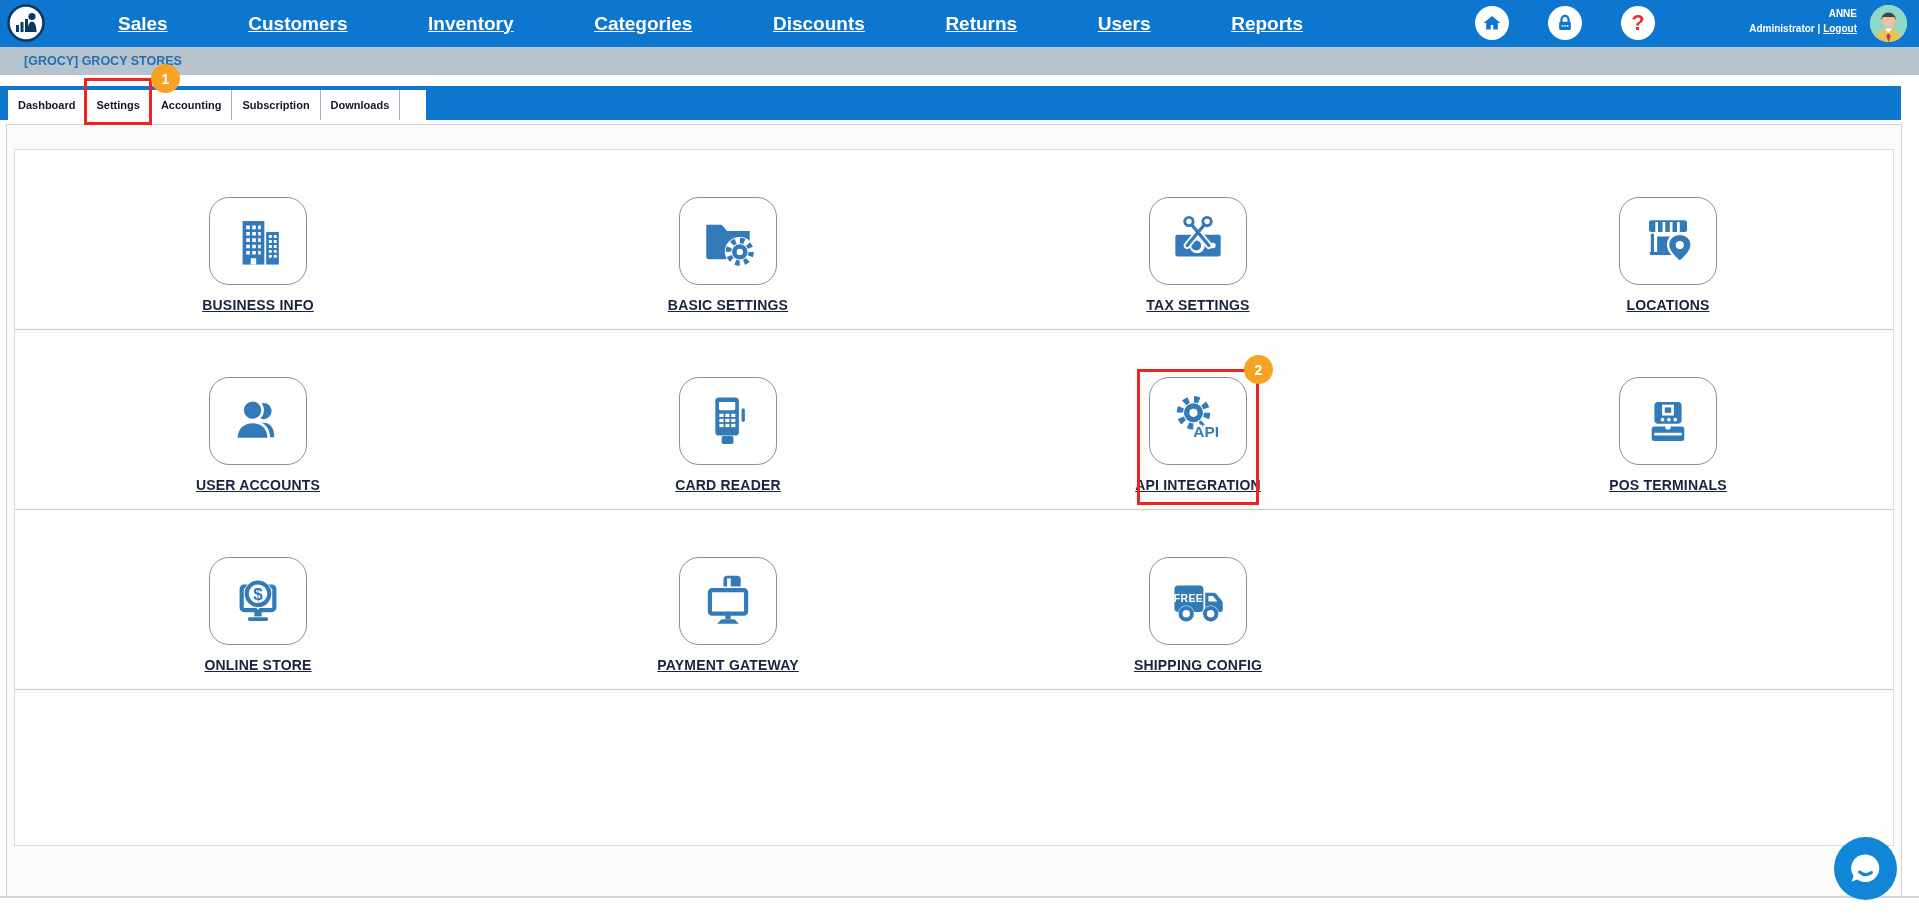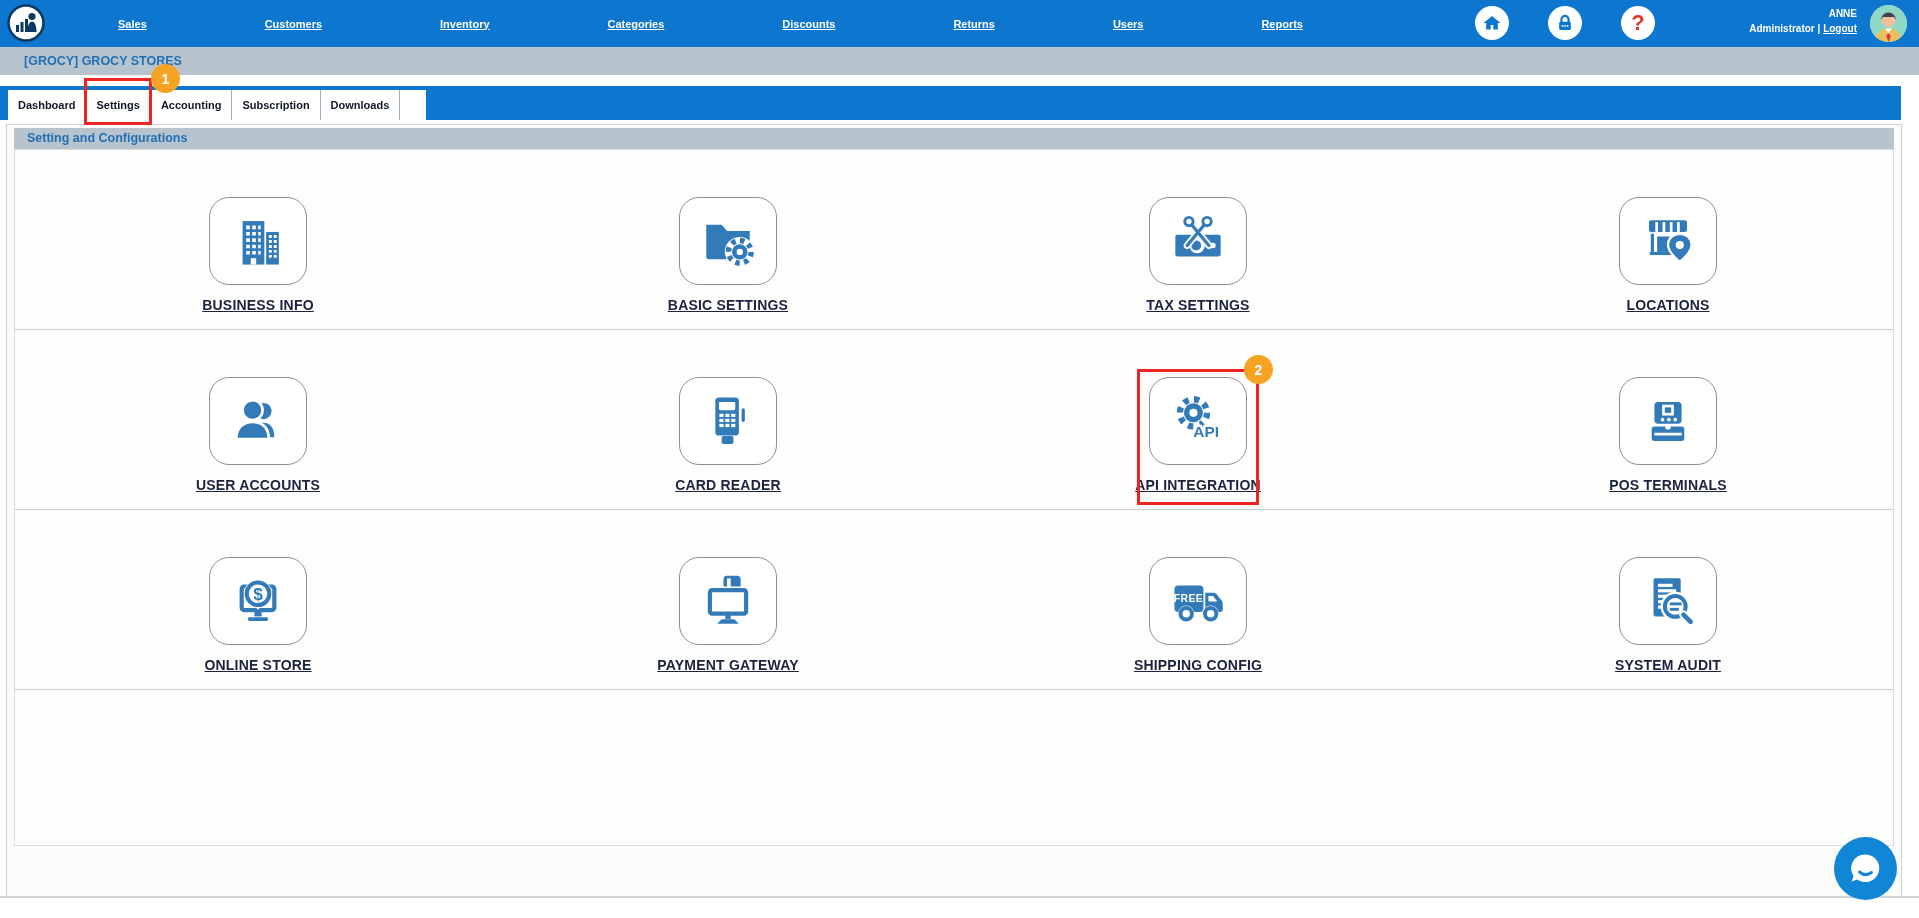--- a/index.html
+++ b/index.html
@@ -11,7 +11,7 @@
   .logo{position:absolute;left:7px;top:4px;width:38px;height:38px;cursor:pointer;}
   .nav-links{position:absolute;left:118px;top:0;width:1185px;height:47px;
              display:flex;justify-content:space-between;align-items:center;}
-  .nav-link{color:#fff;font-size:11px;font-weight:bold;text-decoration:underline;cursor:pointer;white-space:nowrap;}
+  .nav-link{color:#fff;font-size:19px;font-weight:bold;text-decoration:underline;cursor:pointer;white-space:nowrap;}
   .nav-circles{position:absolute;left:1475px;top:6px;display:flex;gap:39px;}
   .nav-circle{width:34px;height:34px;background:#fff;border-radius:50%;
               display:flex;align-items:center;justify-content:center;cursor:pointer;}

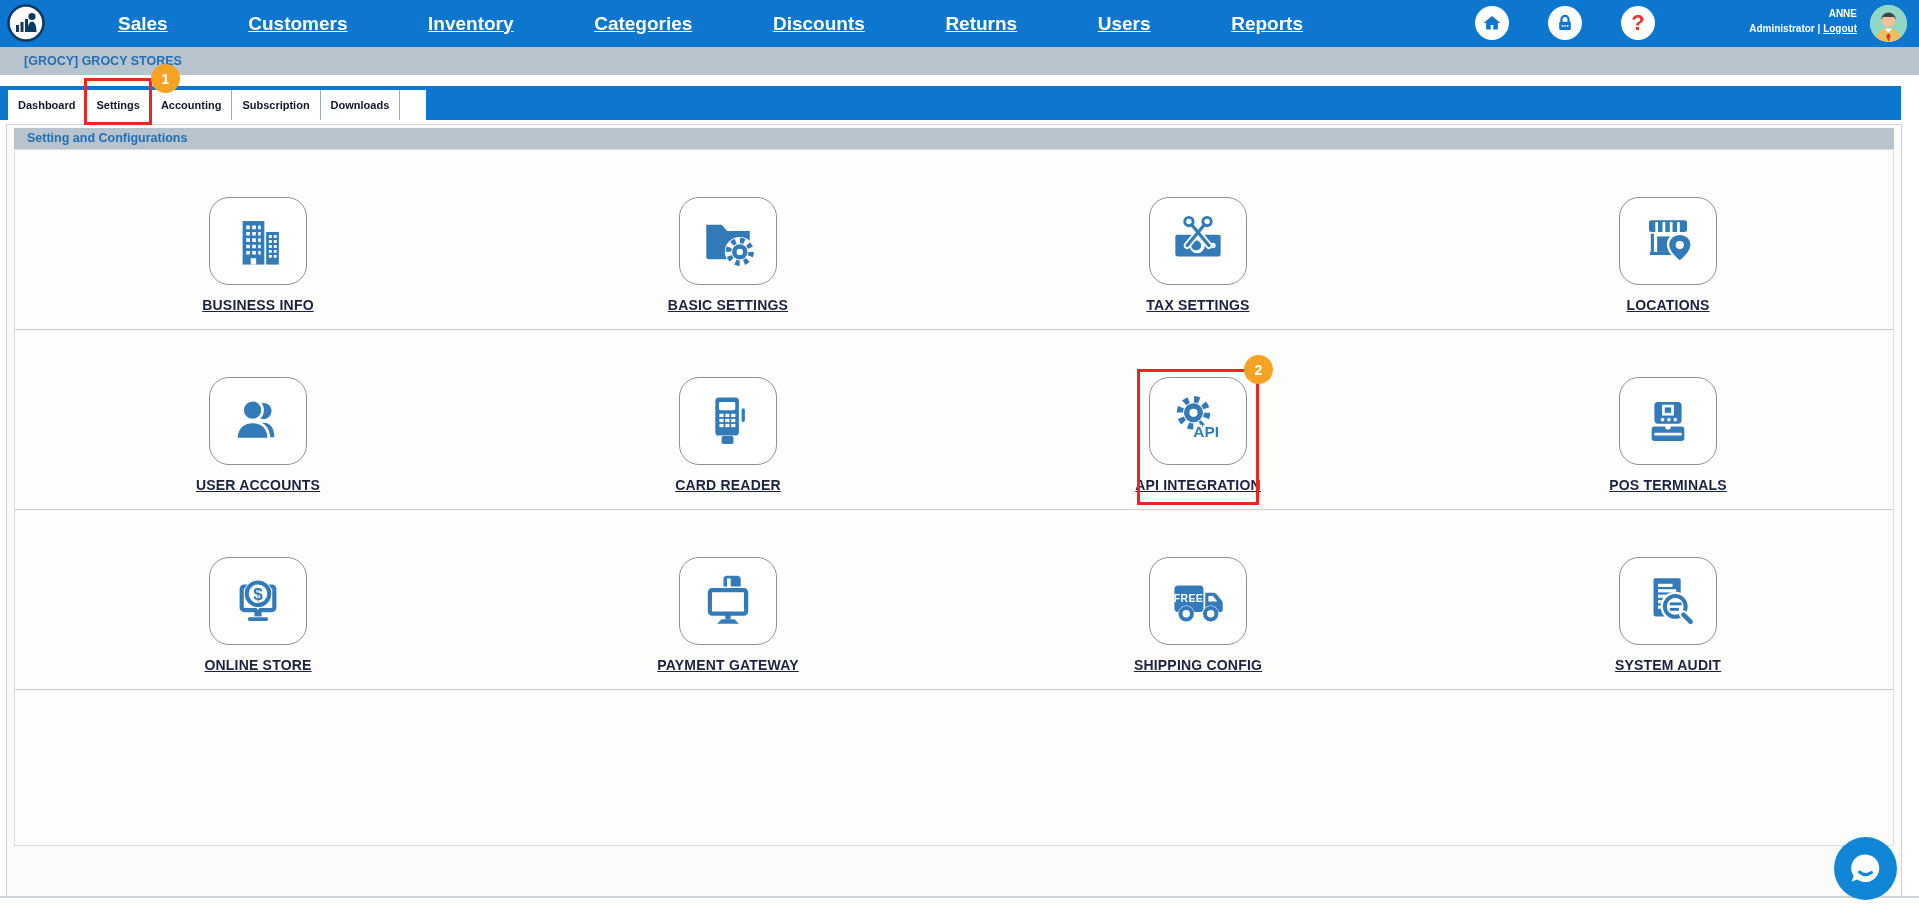--- a/index.html
+++ b/index.html
@@ -147,9 +147,6 @@
 </div>
 
 <div class="content-outer">
-  <div class="section-header">
-    <span>Setting and Configurations</span>
-  </div>
 
   <div class="content-inner">
 

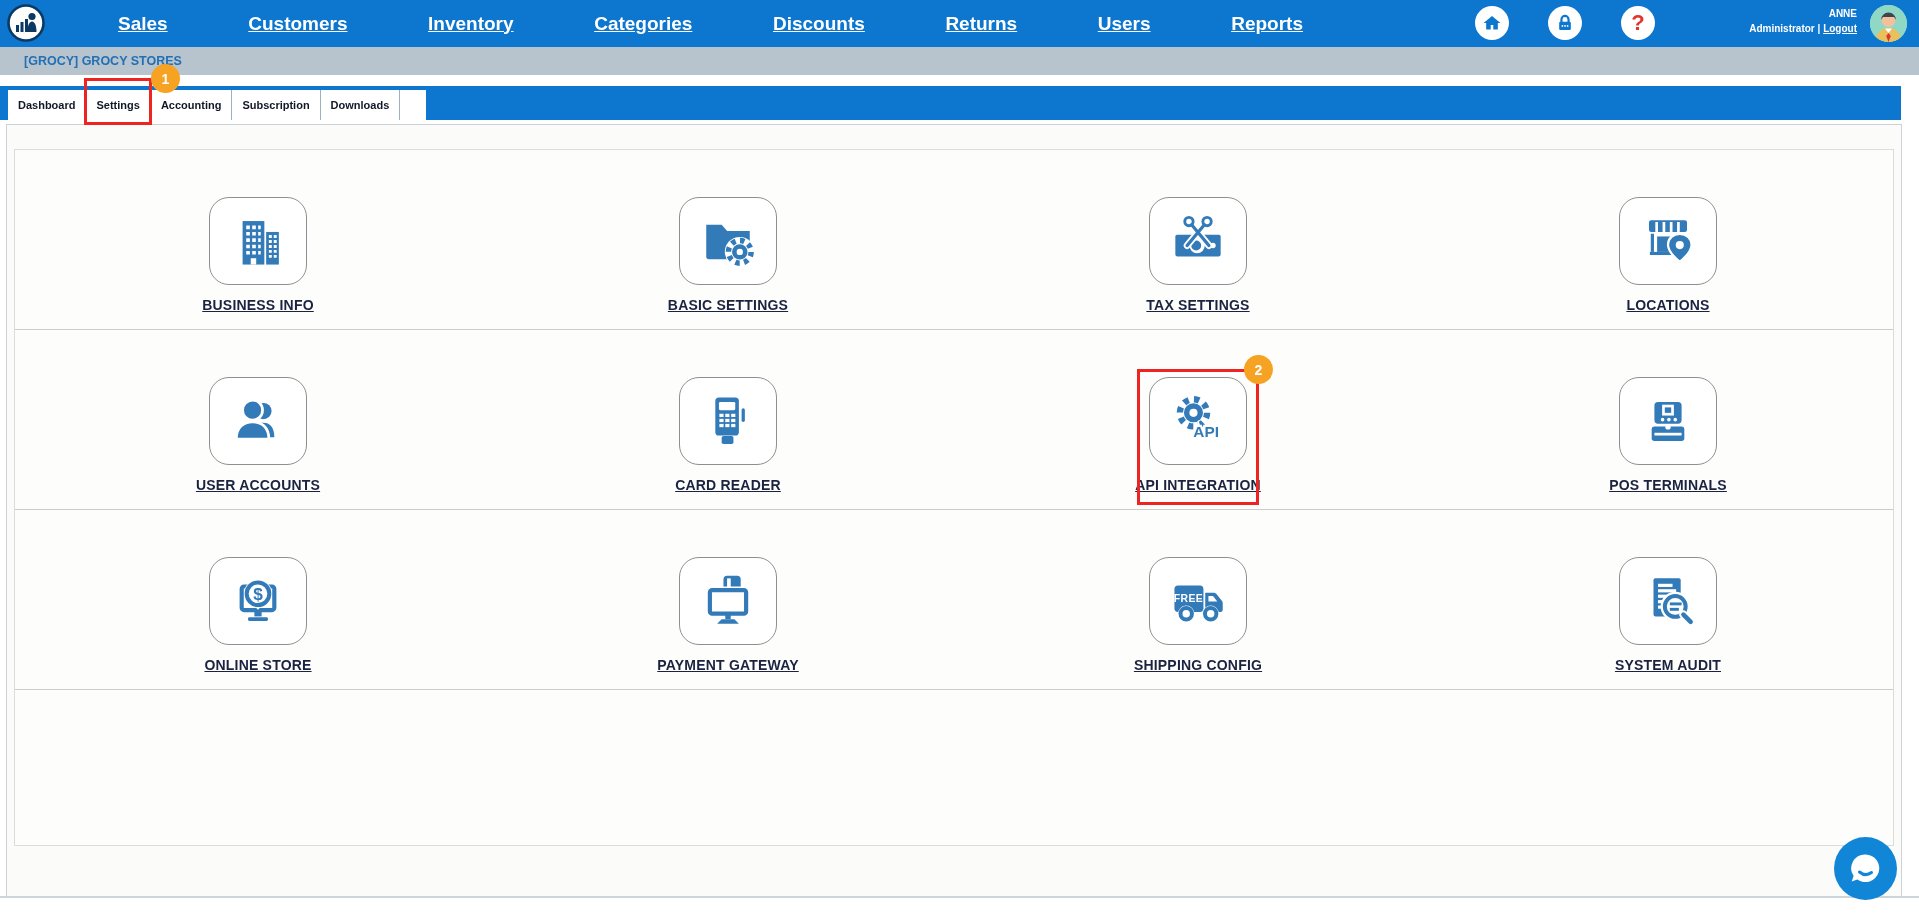--- a/index.html
+++ b/index.html
@@ -350,27 +350,6 @@
         <a class="tile-label">SHIPPING CONFIG</a>
       </div>
 
-      <div class="tile-wrap">
-        <div class="tile-box">
-          <svg class="ticon" viewBox="0 0 64 64">
-            <rect x="16" y="7" width="30" height="42" rx="2" fill="#327ab8"></rect>
-            <g fill="#fff">
-              <rect x="21" y="13" width="16" height="3.5"></rect>
-                <rect x="21" y="19" width="20" height="3.5"></rect>
-              <rect x="21" y="25" width="20" height="3.5"></rect>
-                <rect x="21" y="31" width="12" height="3.5"></rect>
-              <rect x="21" y="37" width="9" height="3.5"></rect>
-            </g>
-            <circle cx="40" cy="38" r="14.2" fill="none" stroke="#fff" stroke-width="4"></circle>
-            <circle cx="40" cy="38" r="11.5" fill="#fff" stroke="#327ab8" stroke-width="4.4"></circle>
-            <rect x="34" y="33.6" width="13" height="3.2" fill="#327ab8"></rect>
-            <rect x="34" y="39.6" width="10" height="3.2" fill="#327ab8"></rect>
-            <line x1="49" y1="47" x2="57" y2="55" stroke="#fff" stroke-width="9" stroke-linecap="round"></line>
-            <line x1="49" y1="47" x2="57" y2="55" stroke="#327ab8" stroke-width="5" stroke-linecap="round"></line>
-          </svg>
-        </div>
-        <a class="tile-label">SYSTEM AUDIT</a>
-      </div>
     </div>
 
   </div>

